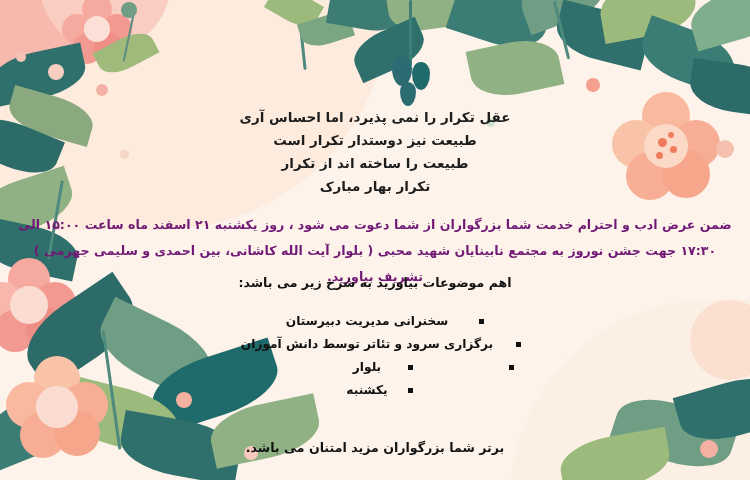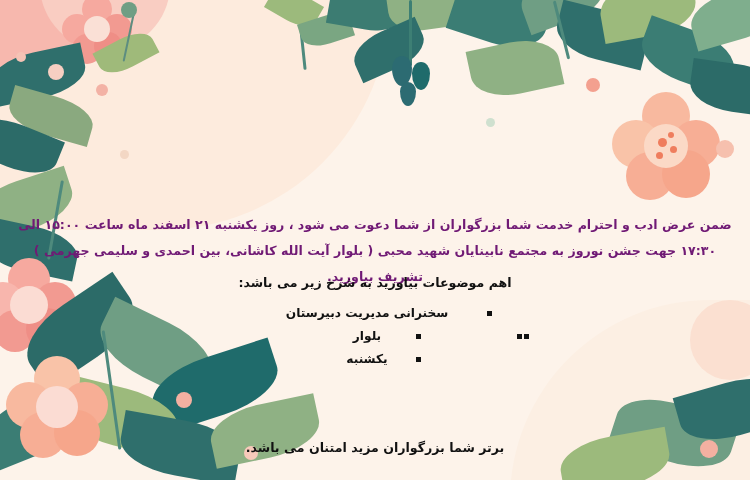--- a/index.html
+++ b/index.html
@@ -272,6 +272,12 @@
 
   <div class="content">
 
+    <div class="poem">
+      <div>عقل تکرار را نمی پذیرد، اما احساس آری</div>
+      <div>طبیعت نیز دوستدار تکرار است</div>
+      <div>طبیعت را ساخته اند از تکرار</div>
+      <div>تکرار بهار مبارک</div>
+    </div>
 
     <div class="para">ضمن عرض ادب و احترام خدمت شما بزرگواران  از شما دعوت می شود ، روز یکشنبه ۲۱ اسفند ماه ساعت ۱۵:۰۰ الی ۱۷:۳۰ جهت جشن نوروز به مجتمع نابینایان شهید محبی ( بلوار آیت الله کاشانی، بین احمدی و سلیمی جهرمی ) تشریف بیاورید.</div>
 

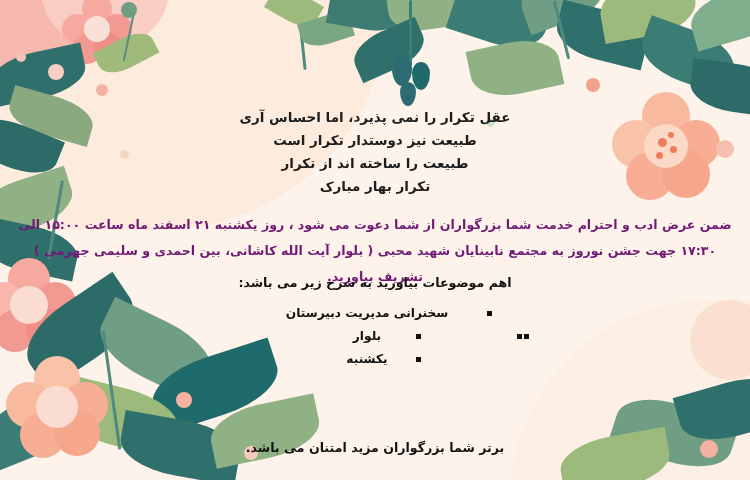--- a/index.html
+++ b/index.html
@@ -121,7 +121,7 @@
     left: 0;
     direction: rtl;
     list-style: none;
-    margin: 0;
+    margin: 8px;
     padding: 0;
   }
   .bullets li {

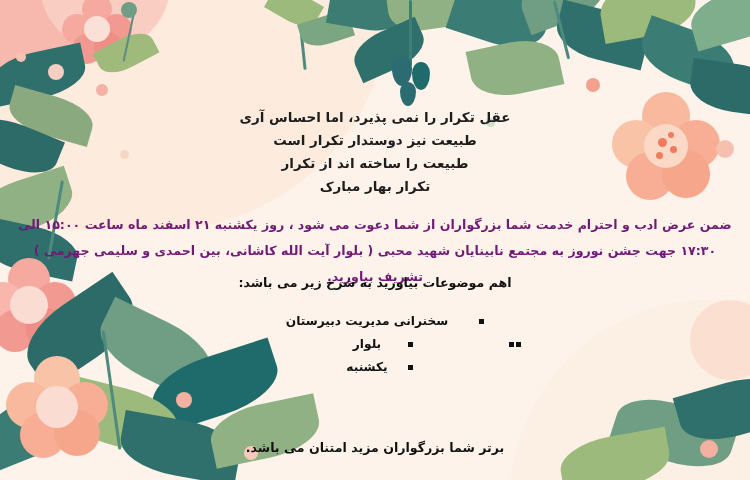--- a/index.html
+++ b/index.html
@@ -290,6 +290,7 @@
       </li>
       <li>
         <span class="bullet-mark" style="right:205px;"></span>
+        <span>برگزاری سرود و تئاتر توسط دانش آموزان</span>
       </li>
       <li>
         <span class="bullet-mark" style="right:212px;"></span>

